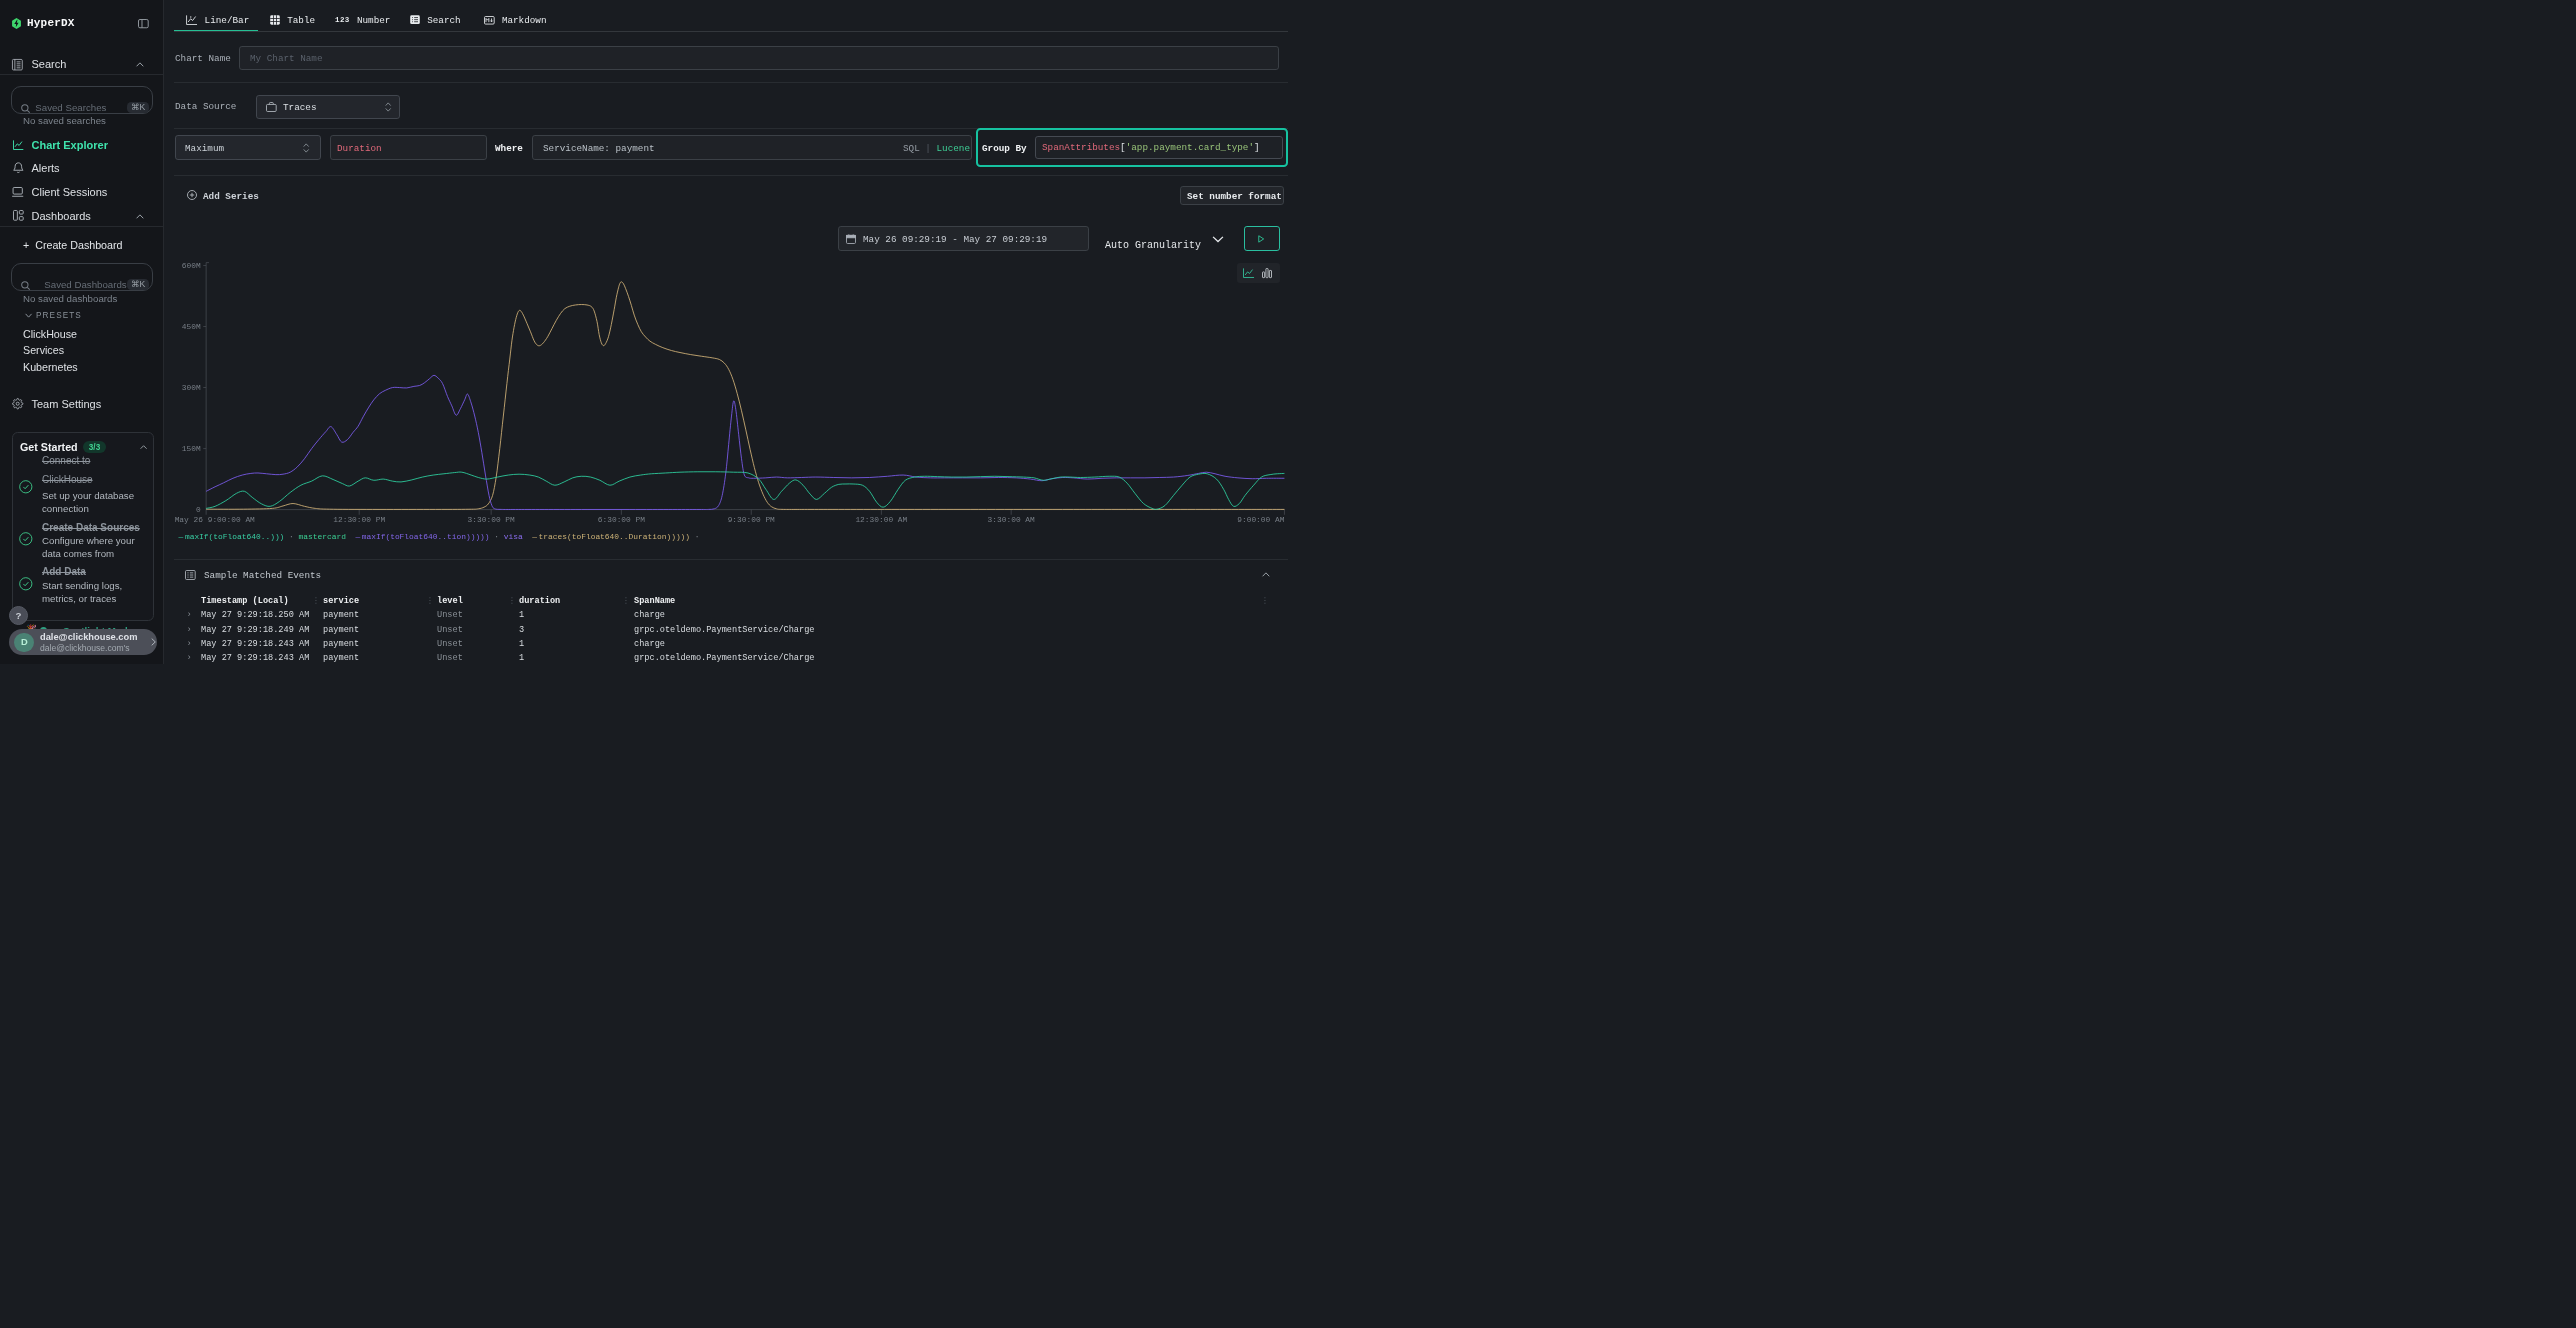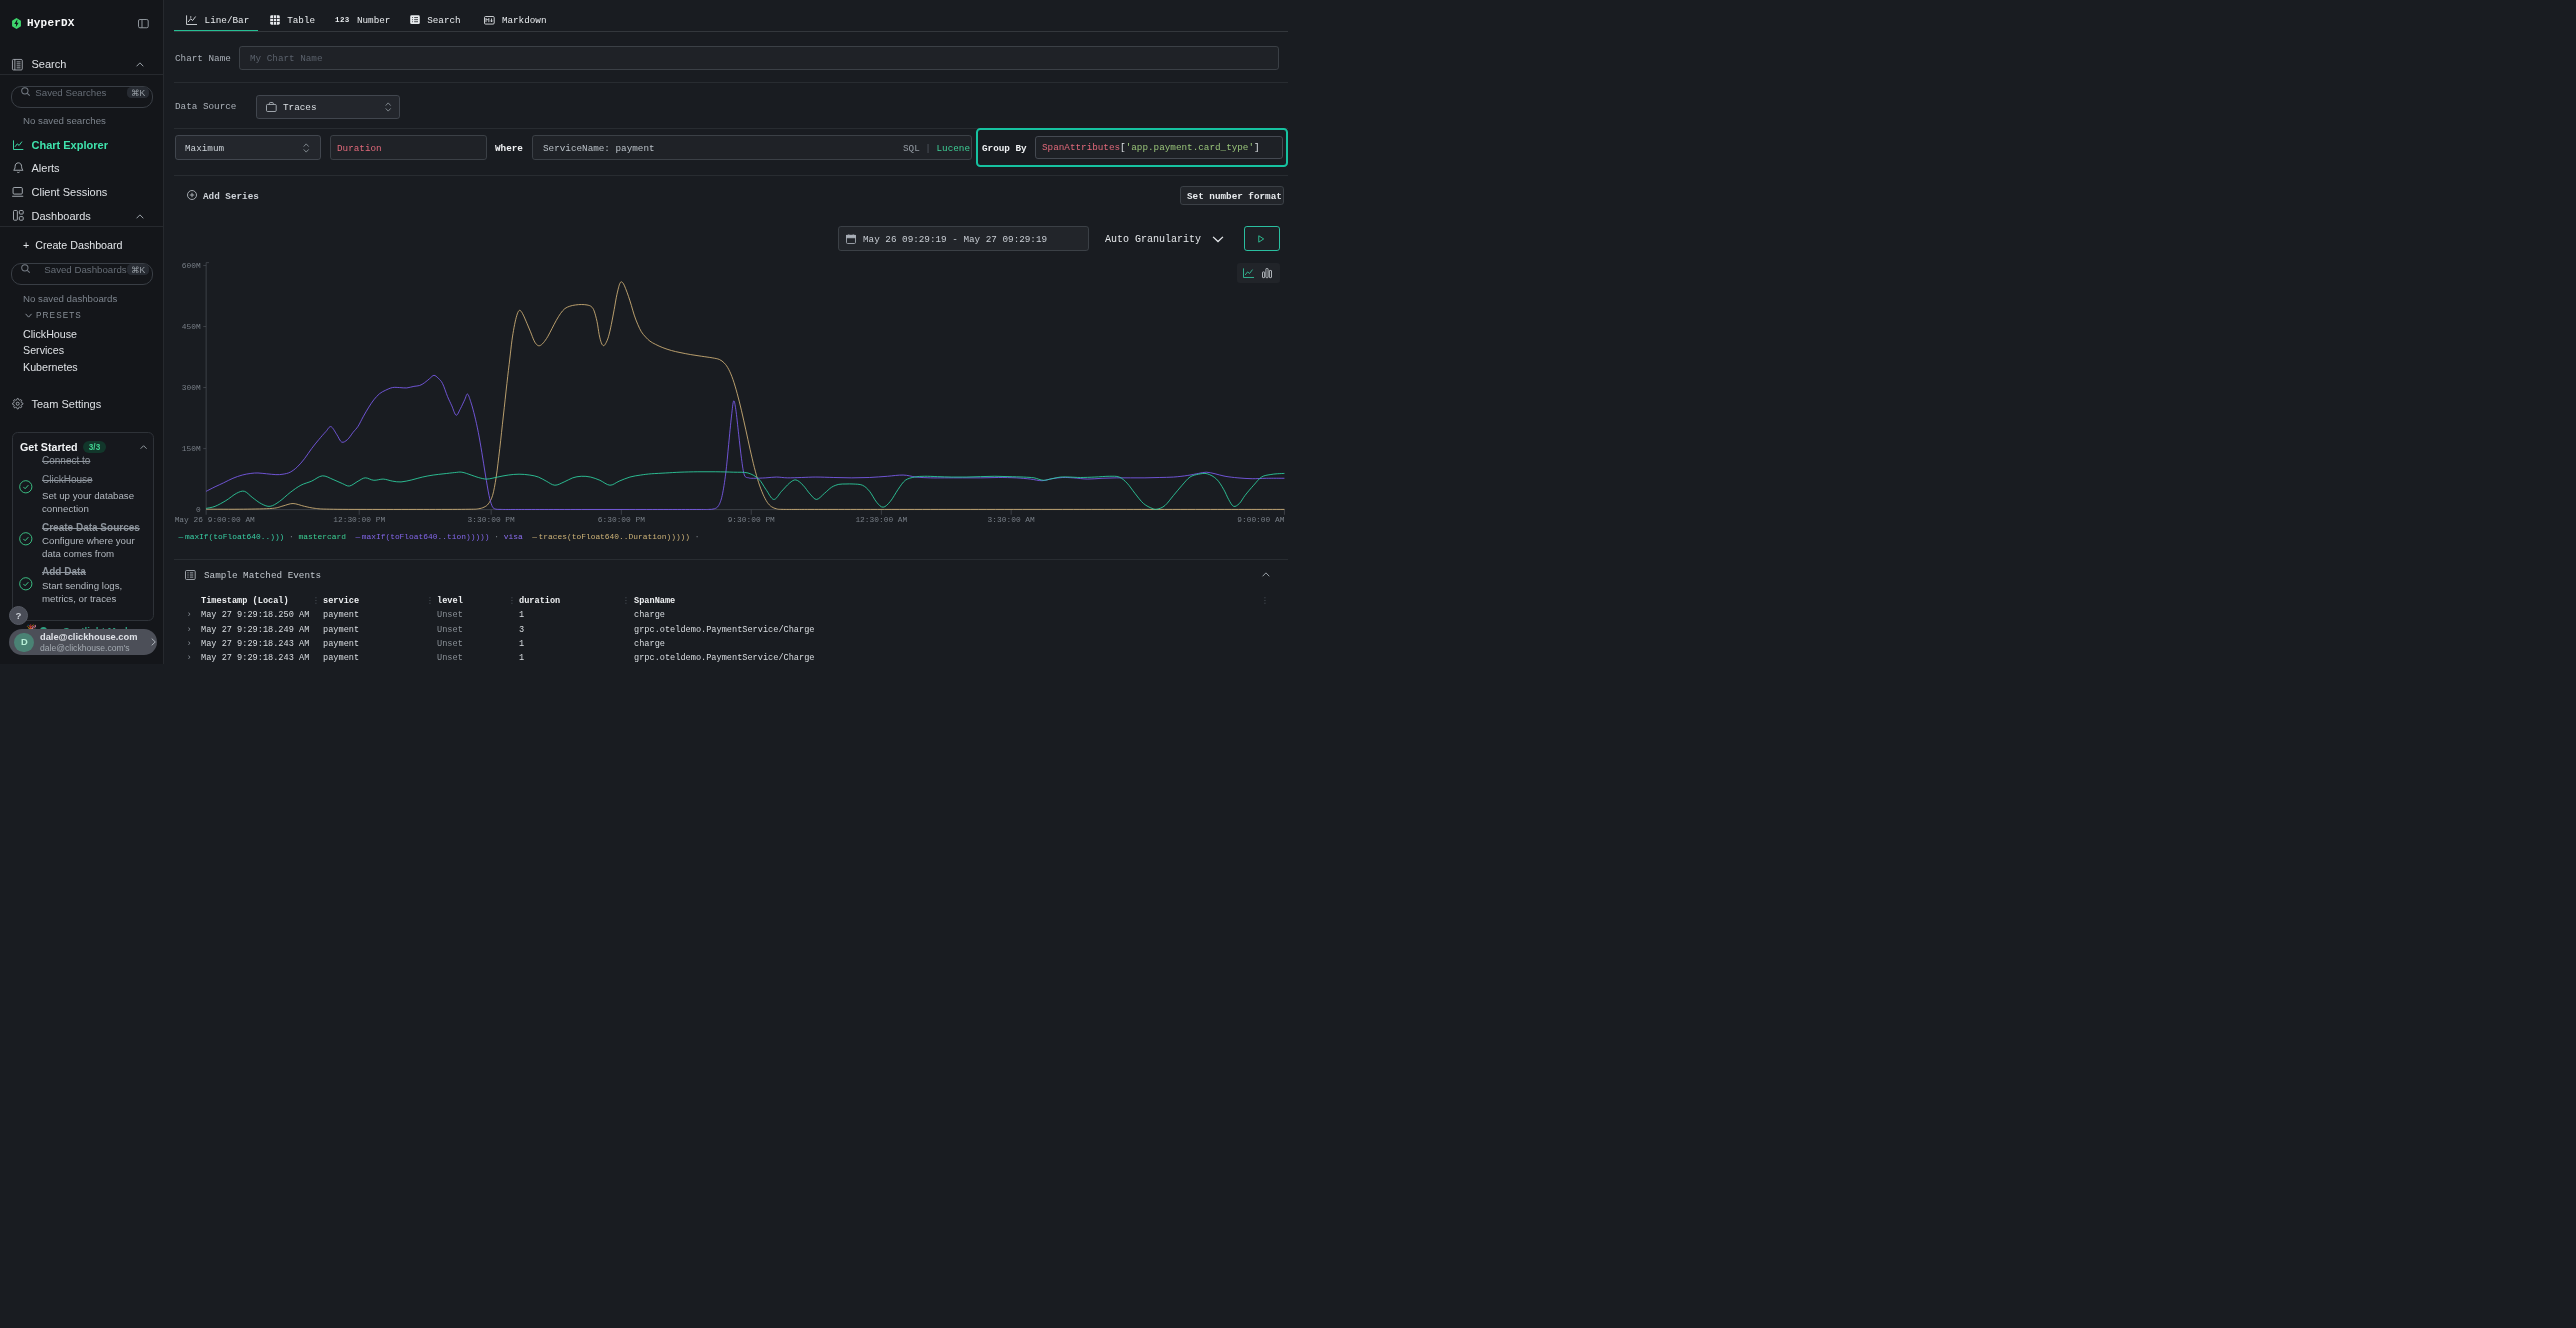--- a/index.html
+++ b/index.html
@@ -14,8 +14,8 @@
              background:#14161a; border-right:0.7px solid #26292e; }
   .sideline { position:absolute; left:0; width:164px; height:0.7px; background:#26292e; }
   .navtxt { font-family:"Liberation Sans", sans-serif; font-size:11px; color:#dde0e4; }
-  .pill { position:absolute; border:0.7px solid #393e45; border-radius:10px; height:22px;
-          display:flex; align-items:flex-start; }
+  .pill { position:absolute; border:0.7px solid #393e45; border-radius:10px; height:28px;
+          display:flex; align-items:flex-end; }
   .pillph { color:#666d76; font-size:9.7px; font-family:"Liberation Sans", sans-serif; }
   .kbd { margin-left:auto; margin-right:3.6px; color:#9aa1a8; font-size:8.6px; font-family:"Liberation Sans", sans-serif;
          padding:0.7px 3.6px; background:#272b32; border-radius:4.3px; }

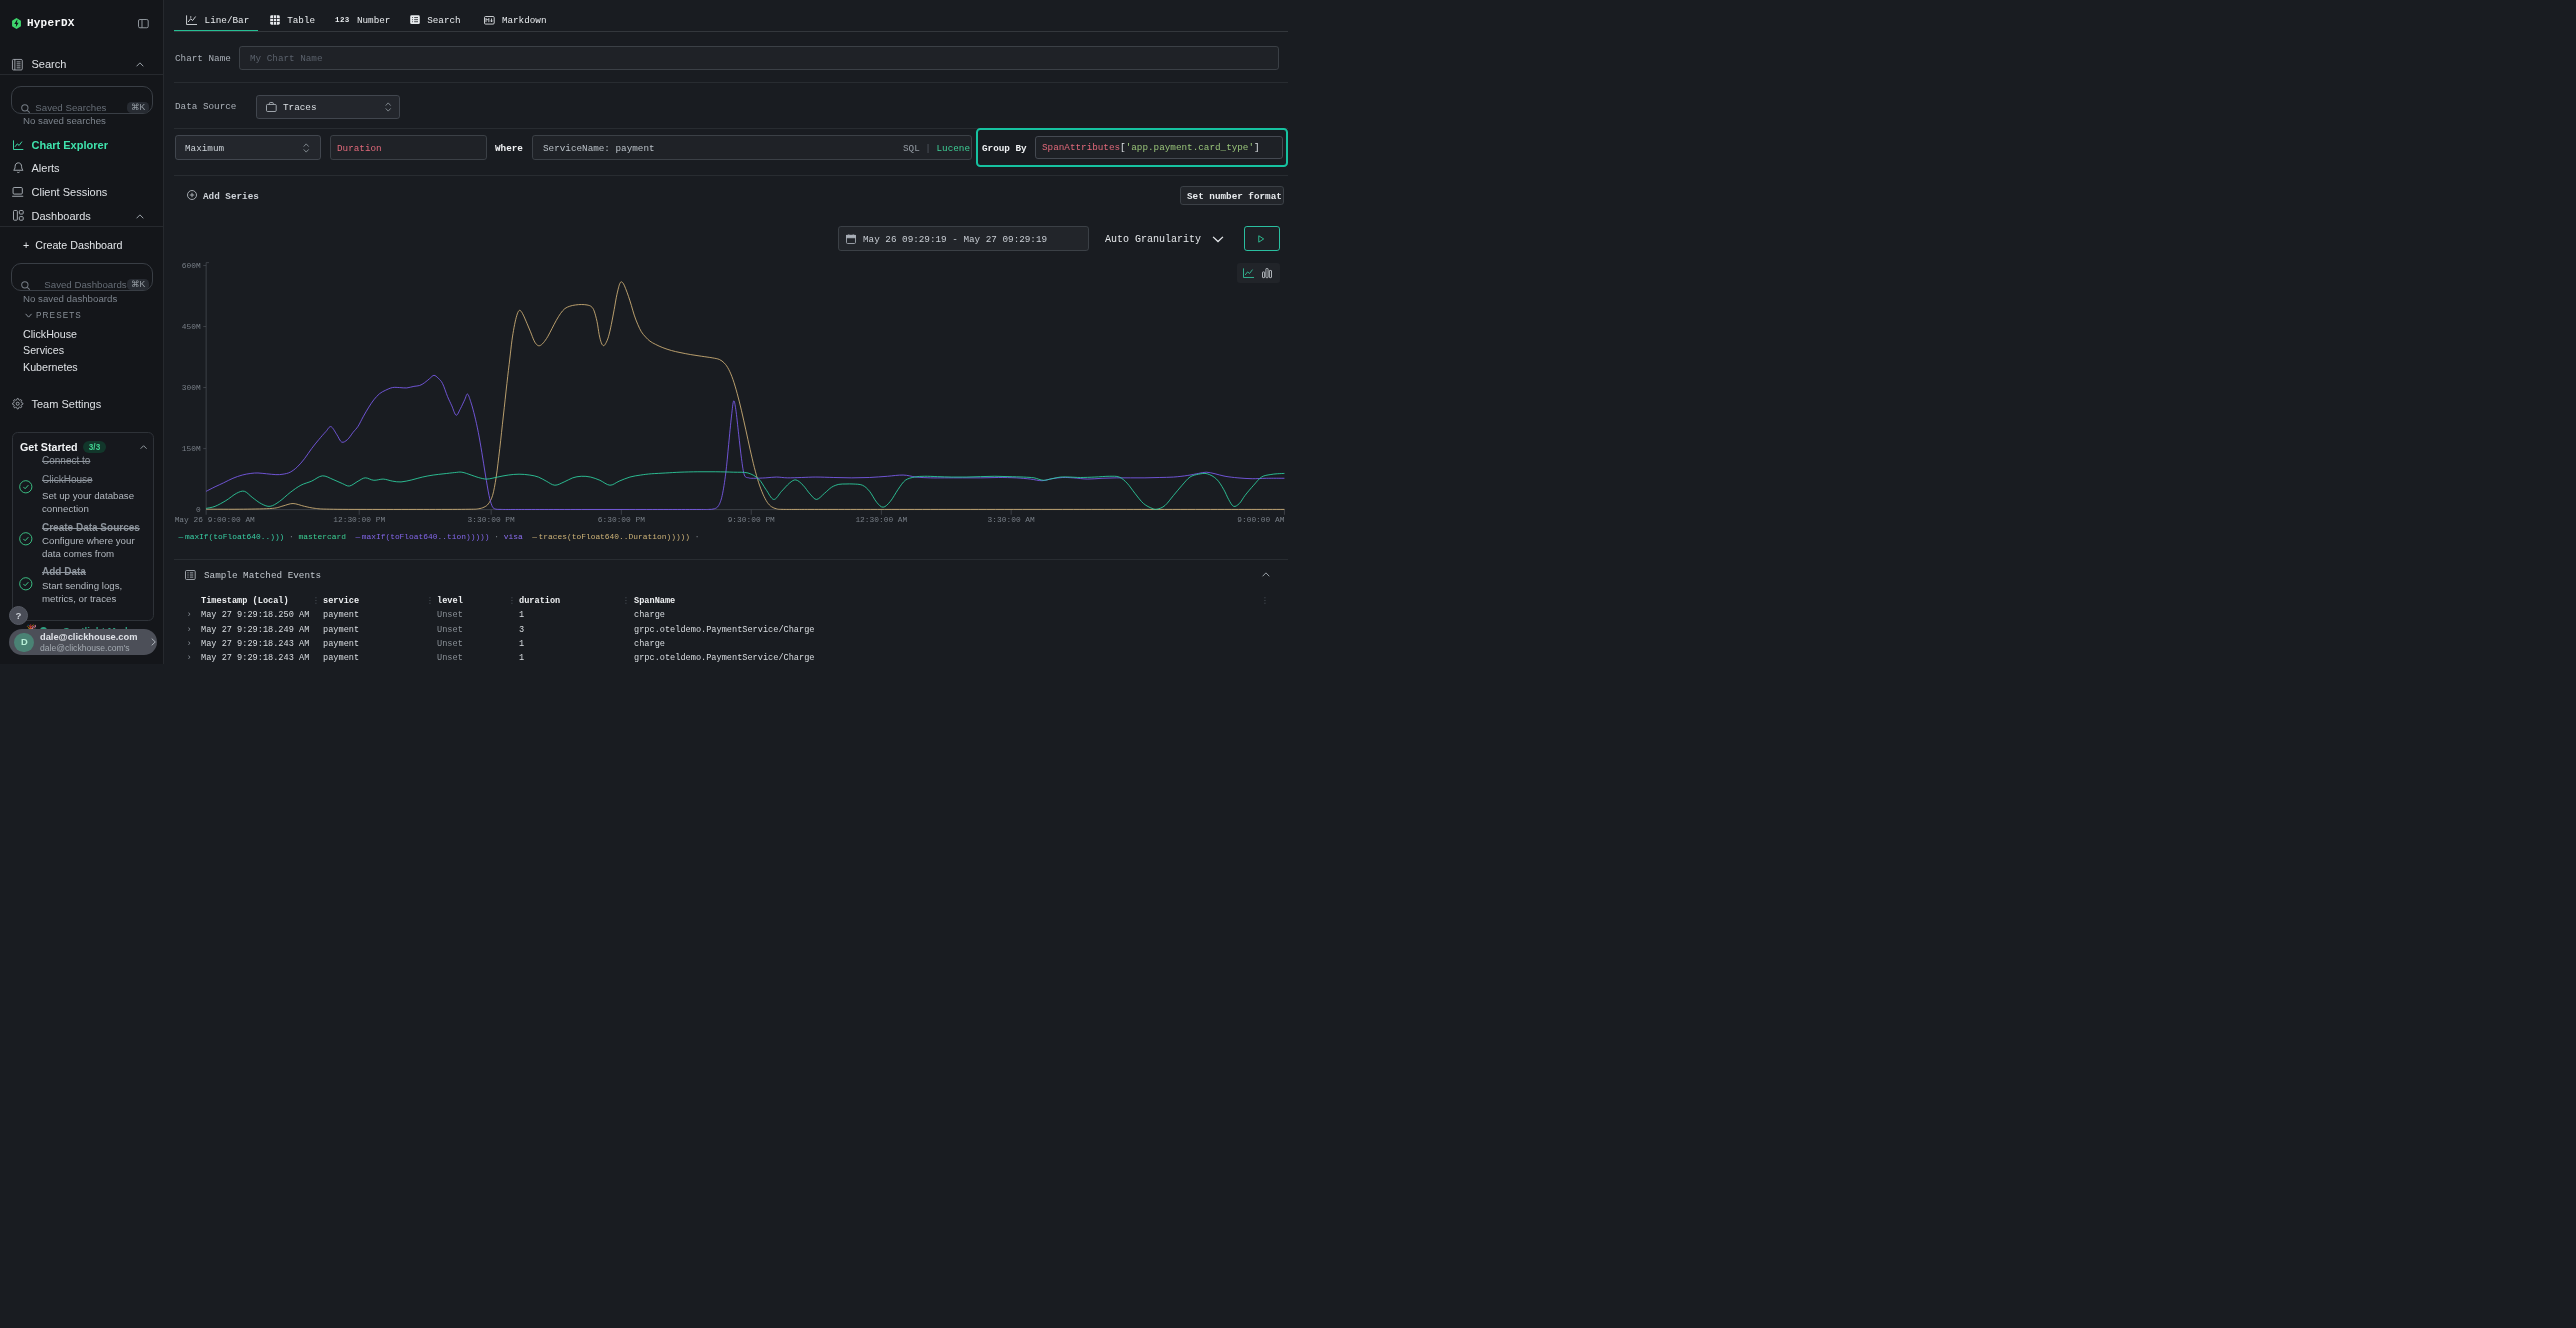--- a/index.html
+++ b/index.html
@@ -277,7 +277,7 @@
       <line x1="10.1" y1="0.5" x2="10.1" y2="3"></line>
   </svg>
   <div class="abs" style="left:698px;top:234px;color:#c9ced4">May 26 09:29:19 - May 27 09:29:19</div>
-  <div class="abs" style="left:940px;top:234px;font-size:10px;color:#e6e9ec">Auto Granularity</div>
+  <div class="abs" style="left:940px;top:240px;font-size:10px;color:#e6e9ec">Auto Granularity</div>
   <svg class="abs" style="left:1047px;top:236px" width="12" height="6.4" viewBox="0 0 17 9" fill="none" stroke="#e6e9ec" stroke-width="1.8">
       <path d="M1.5 1.2 L8.5 7.8 L15.5 1.2"></path>
     </svg>

